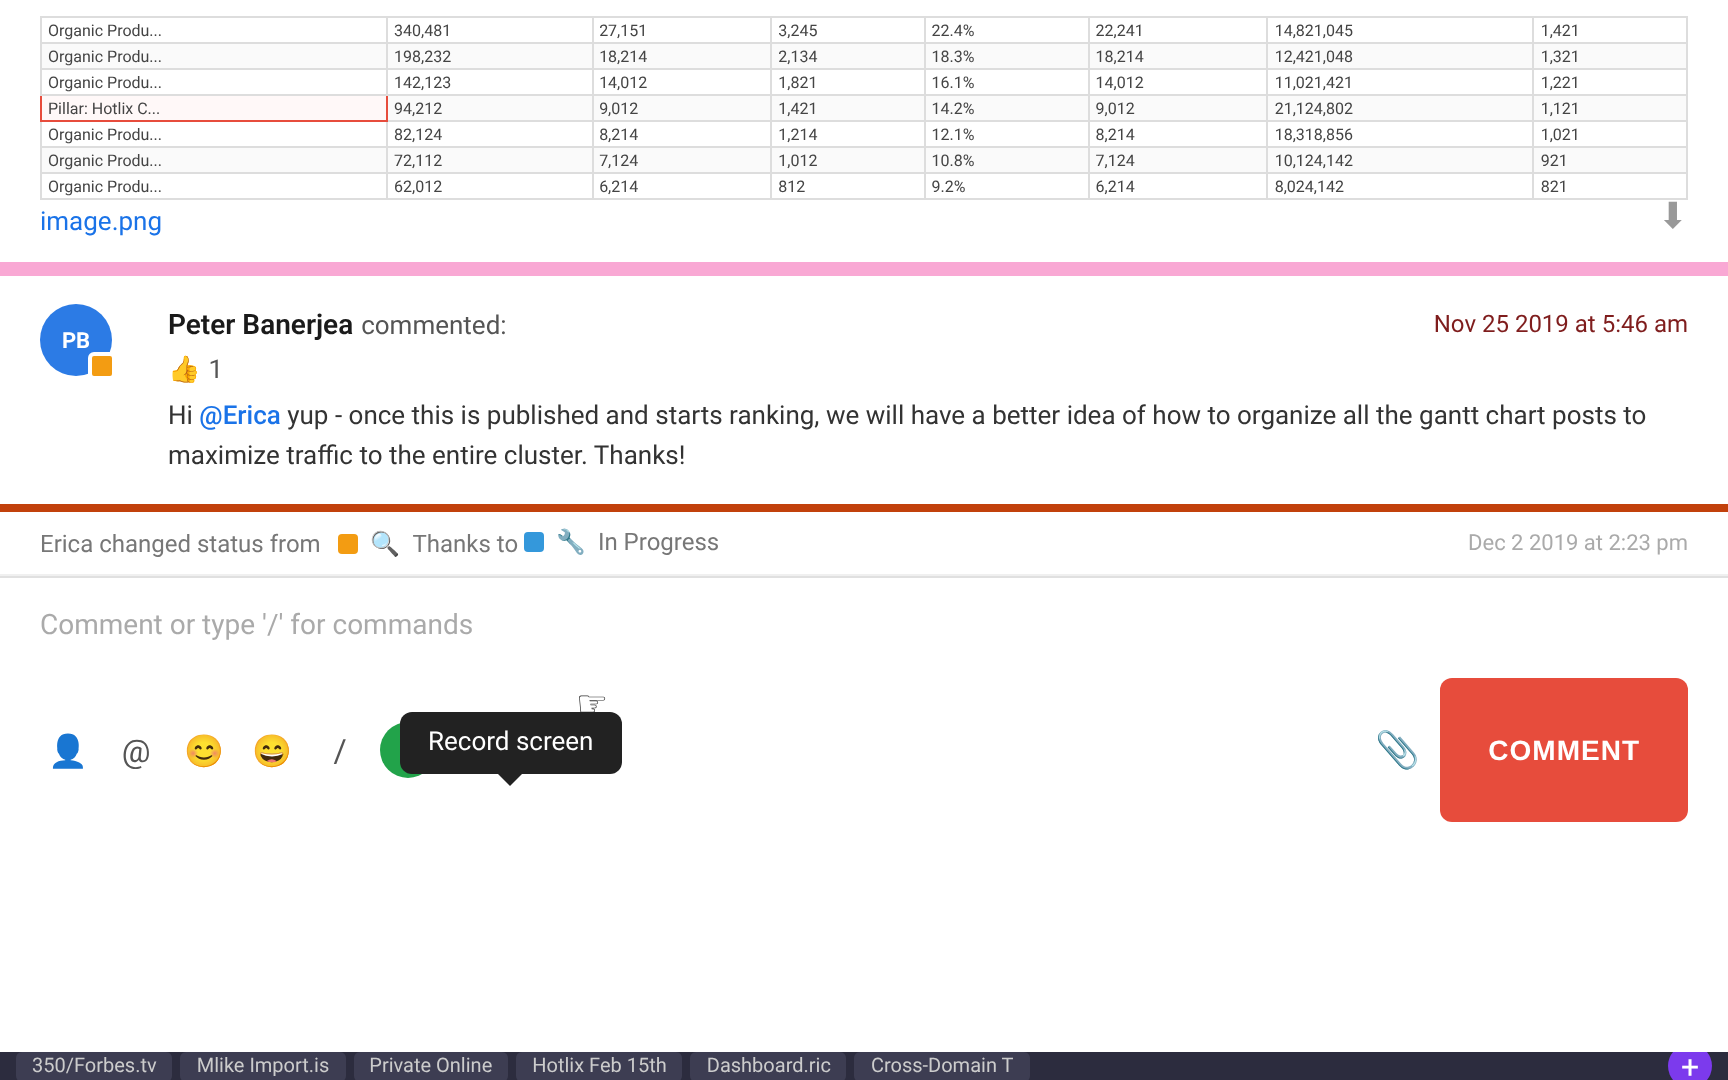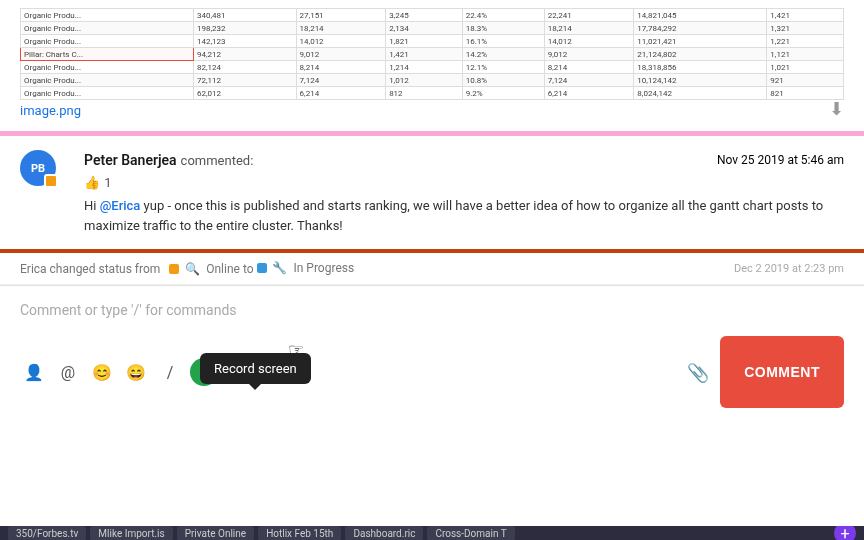--- a/index.html
+++ b/index.html
@@ -24,7 +24,7 @@
     
     .image-attachment {
       background: #fff;
-      border-bottom: 5px solid #f9a8d4;
+      border-bottom: 7px solid #f9a8d4;
       padding: 8px 20px 12px 20px;
       position: relative;
     }

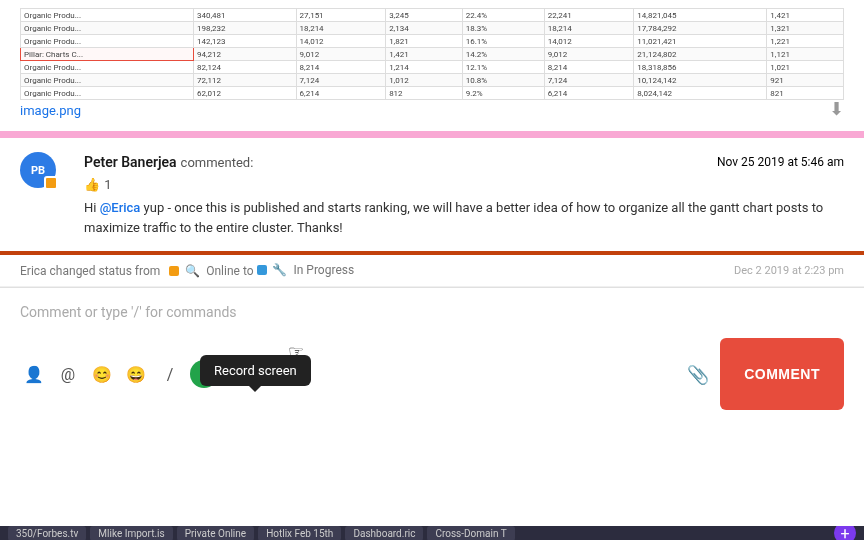--- a/index.html
+++ b/index.html
@@ -353,7 +353,7 @@
             <td>2,134</td>
             <td>18.3%</td>
             <td>18,214</td>
-            <td>17,784,292</td>
+            <td>12,421,048</td>
             <td>1,321</td>
       </tr>
       <tr>

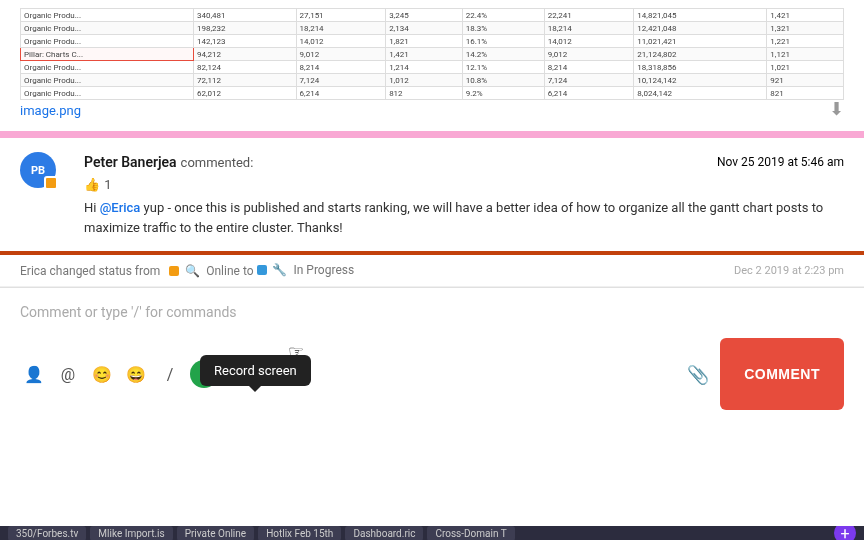--- a/index.html
+++ b/index.html
@@ -367,7 +367,7 @@
             <td>1,221</td>
       </tr>
       <tr class="">
-        <td class="red-border">Pillar: Charts C...</td>
+        <td class="red-border">Pillar: Hotlix C...</td>
             <td>94,212</td>
             <td>9,012</td>
             <td>1,421</td>

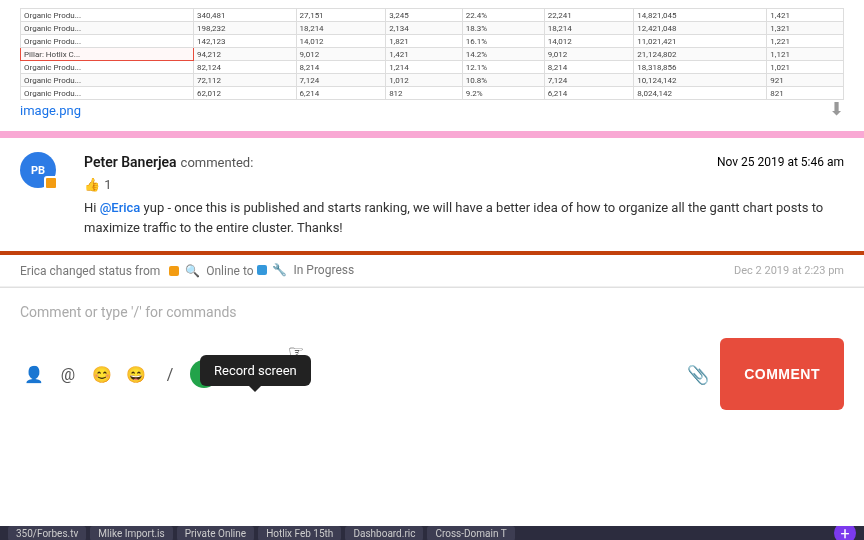--- a/index.html
+++ b/index.html
@@ -104,7 +104,7 @@
 
     .comment-timestamp {
       font-size: 12px;
-      color: #000000;
+      color: #7f1d1d;
     }
 
     .comment-likes {

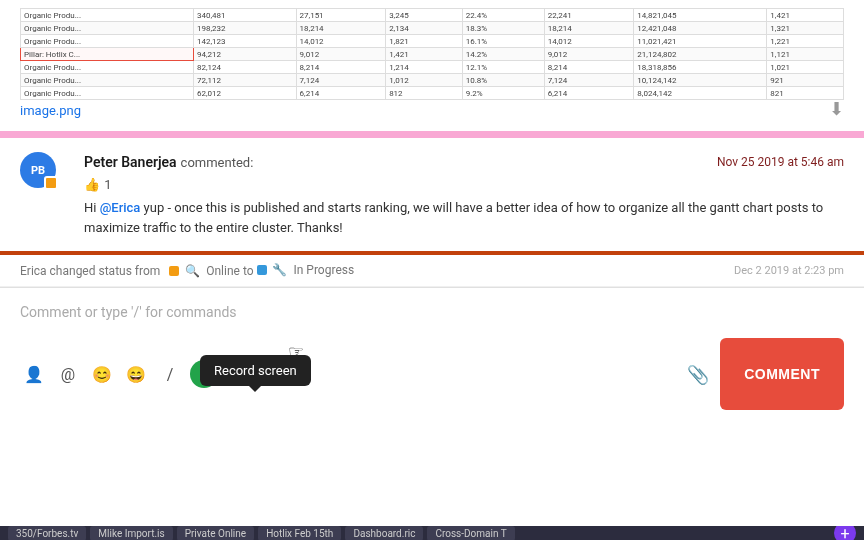--- a/index.html
+++ b/index.html
@@ -439,7 +439,7 @@
     <div class="activity-text">
       <span>Erica changed status from</span>
       <span class="status-badge">
-        &nbsp;<span class="status-square" style="background:#f39c12;"></span>&nbsp;🔍&nbsp;<span>Online</span>
+        &nbsp;<span class="status-square" style="background:#f39c12;"></span>&nbsp;🔍&nbsp;<span>Thanks</span>
       </span>
       <span> <span>to</span> </span>
       <span class="status-badge">

